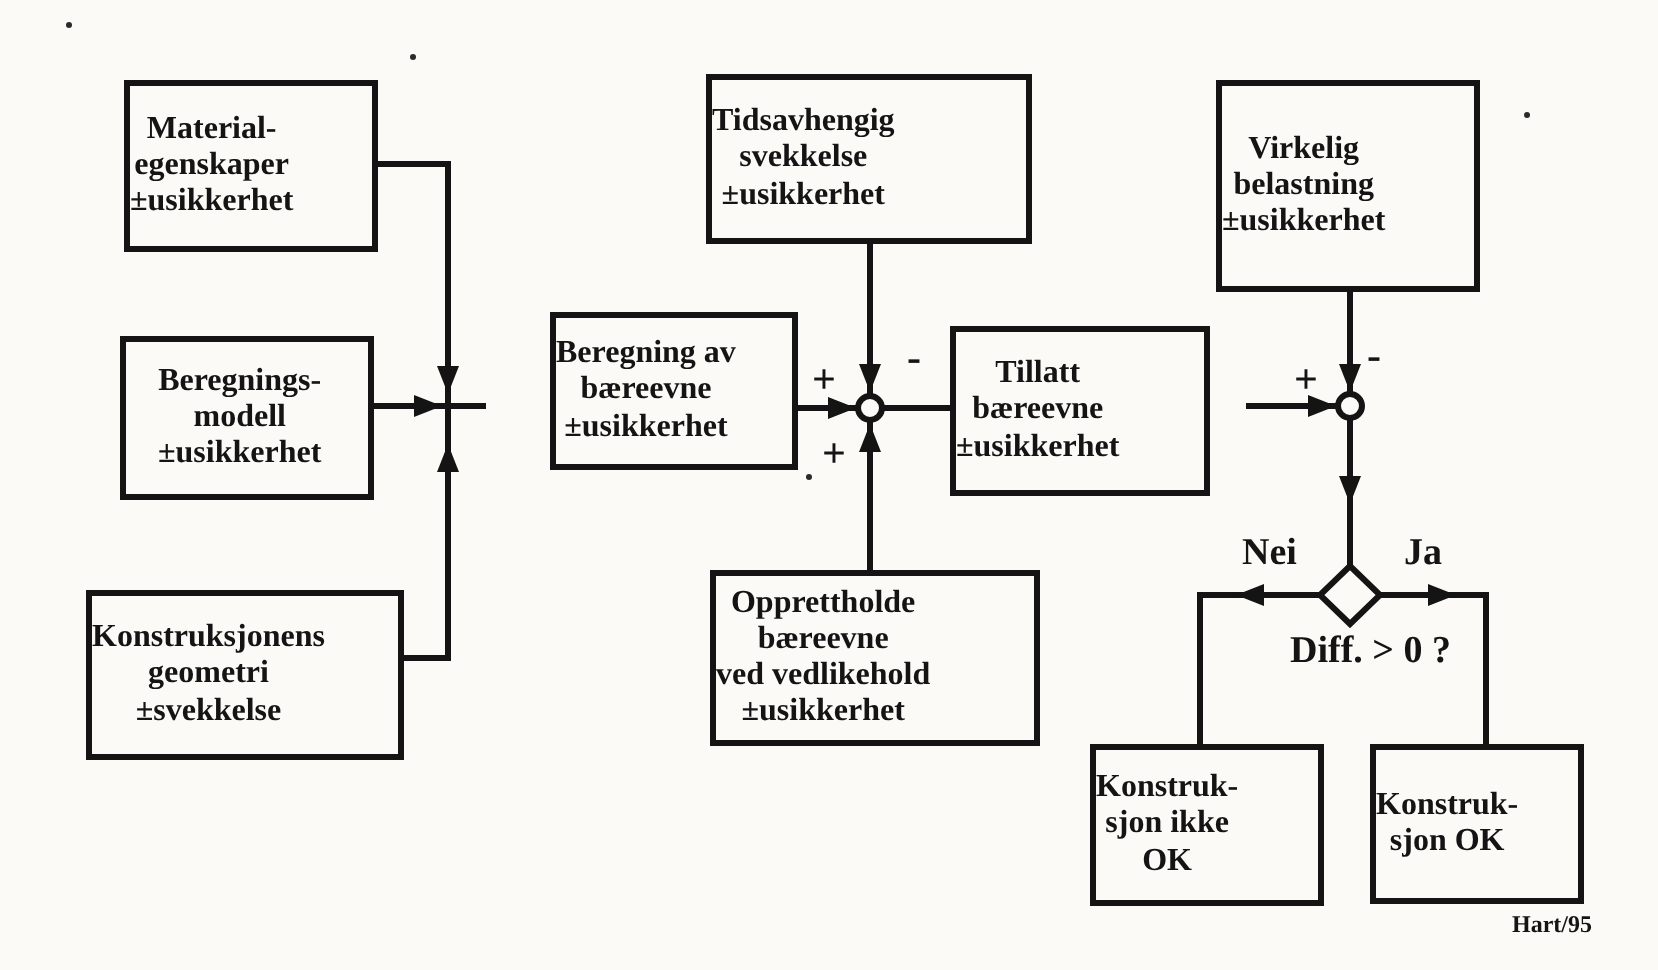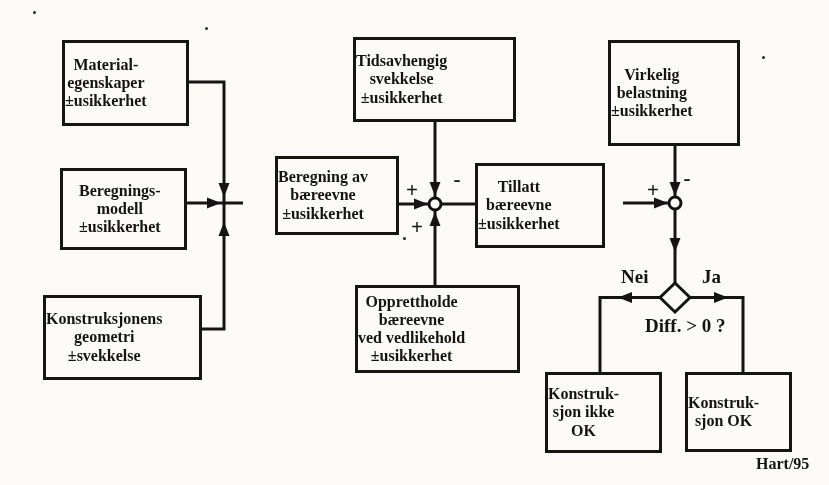--- a/index.html
+++ b/index.html
@@ -35,7 +35,7 @@
   .tag {
     position:absolute; z-index:3; font-size:19px; line-height:1;
   }
-  .credit { position:absolute; z-index:3; font-size:16px; line-height:1;font-family:Liberation Serif, serif; }
+  .credit { position:absolute; z-index:3; font-size:12px; line-height:1;font-family:Liberation Serif, serif; }
   .speck { position:absolute; width:3px; height:3px; background:#2a2a2a; border-radius:50%; z-index:1; }
   svg line, svg polyline { stroke:var(--ink); stroke-width:3; fill:none; }
   svg polygon.arrow { fill:var(--ink); stroke:none; }

